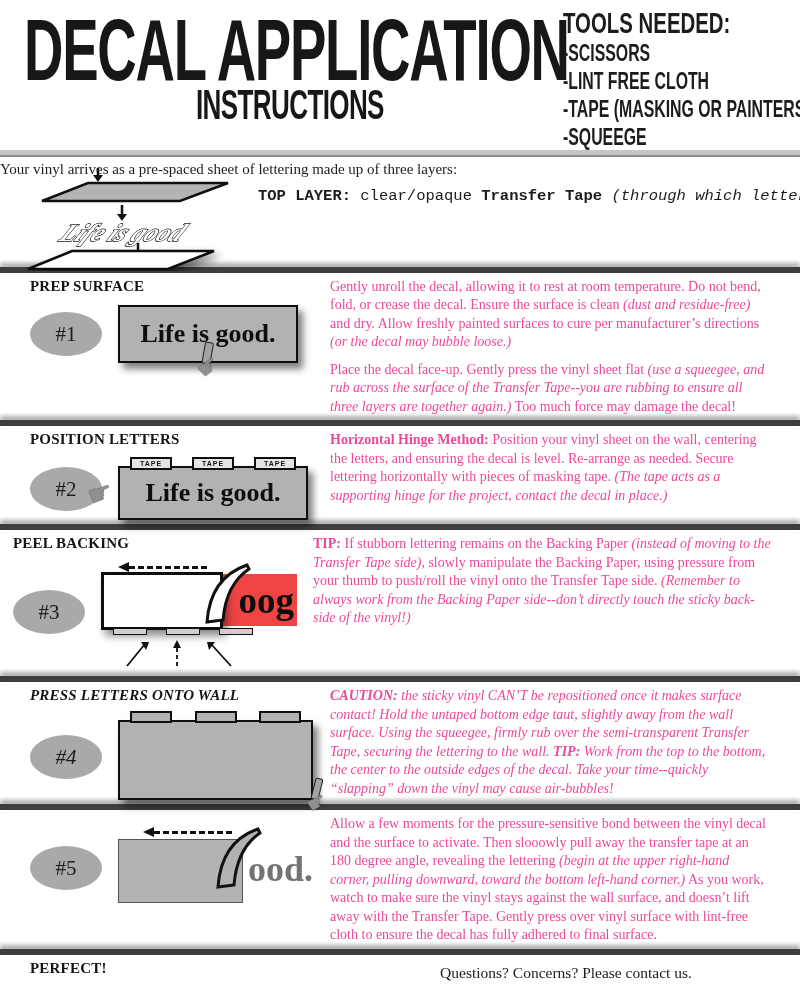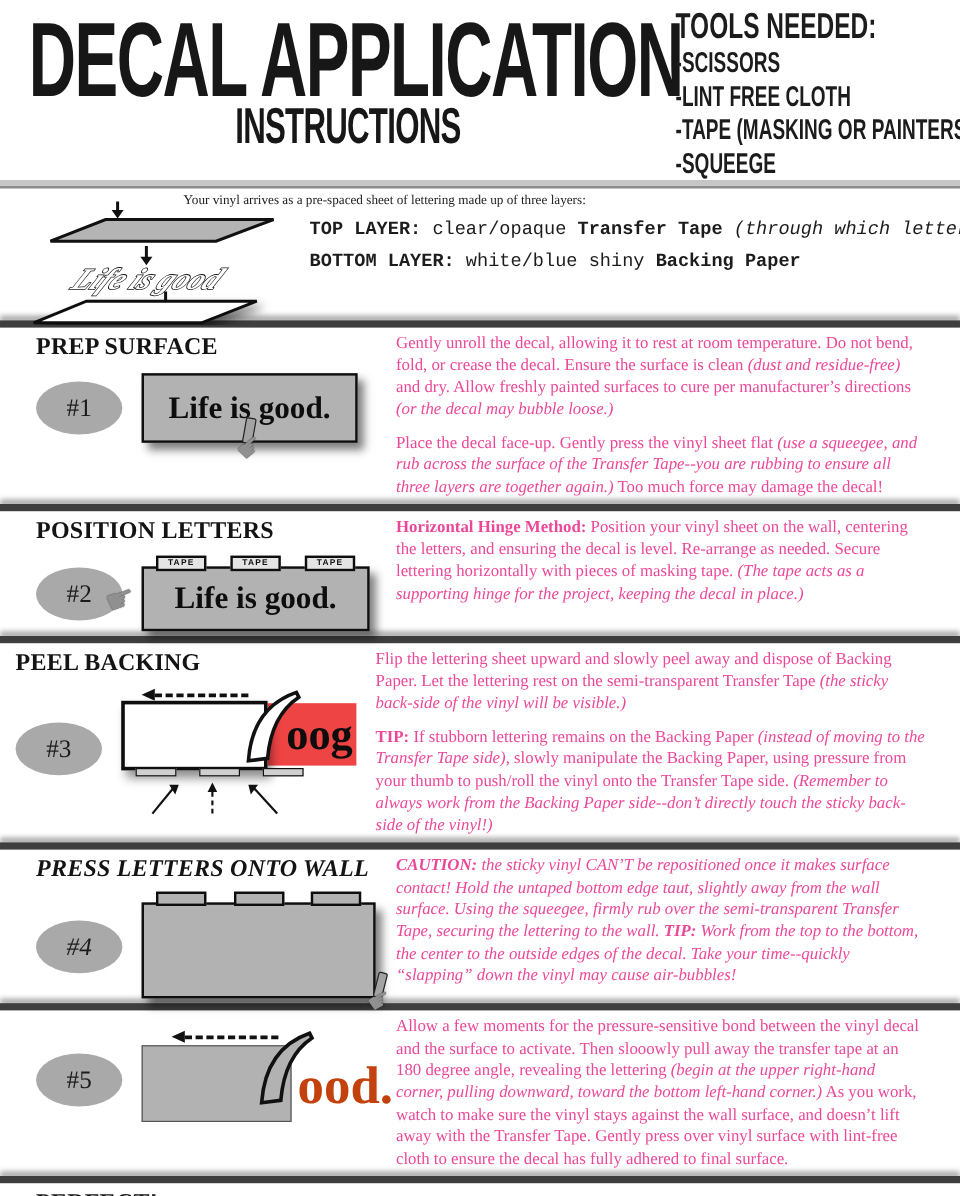--- a/index.html
+++ b/index.html
@@ -36,7 +36,7 @@
   
   .intro { position:relative; height:110px; }
   .diagram { position:absolute; left:26px; top:10px; }
-  .intro-line { margin-left:153px; padding-top:4px; font-size:11px; }
+  .intro-line { padding-top:4px; font-size:15px; }
   .layer-rows { margin-left:258px; margin-top:5px;font-family:Liberation Mono, monospace; }
   .layer-row { font-size:15.5px; line-height:27px; white-space:nowrap; }
 

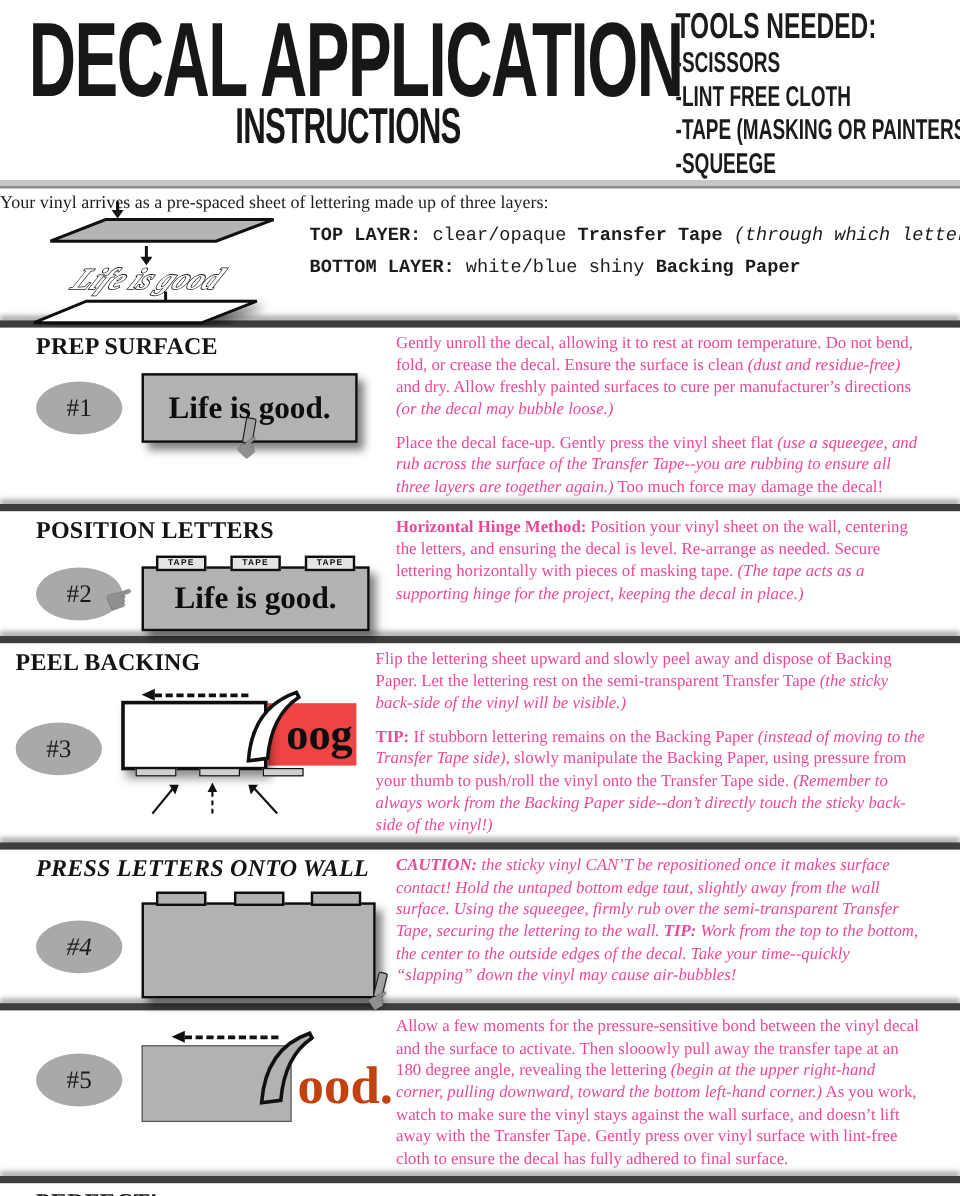--- a/index.html
+++ b/index.html
@@ -157,7 +157,6 @@
     <div class="intro-line">Your vinyl arrives as a pre-spaced sheet of lettering made up of three layers:</div>
     <div class="layer-rows">
       <div class="layer-row"><span class="b">TOP LAYER:</span><span> clear/opaque </span><span class="b">Transfer Tape</span><span> </span><span class="i">(through which letters are visible)</span></div>
-      <div class="layer-row"><span class="b">BOTTOM LAYER:</span><span> white/blue shiny </span><span class="b">Backing Paper</span></div>
     </div>
   </section>
 

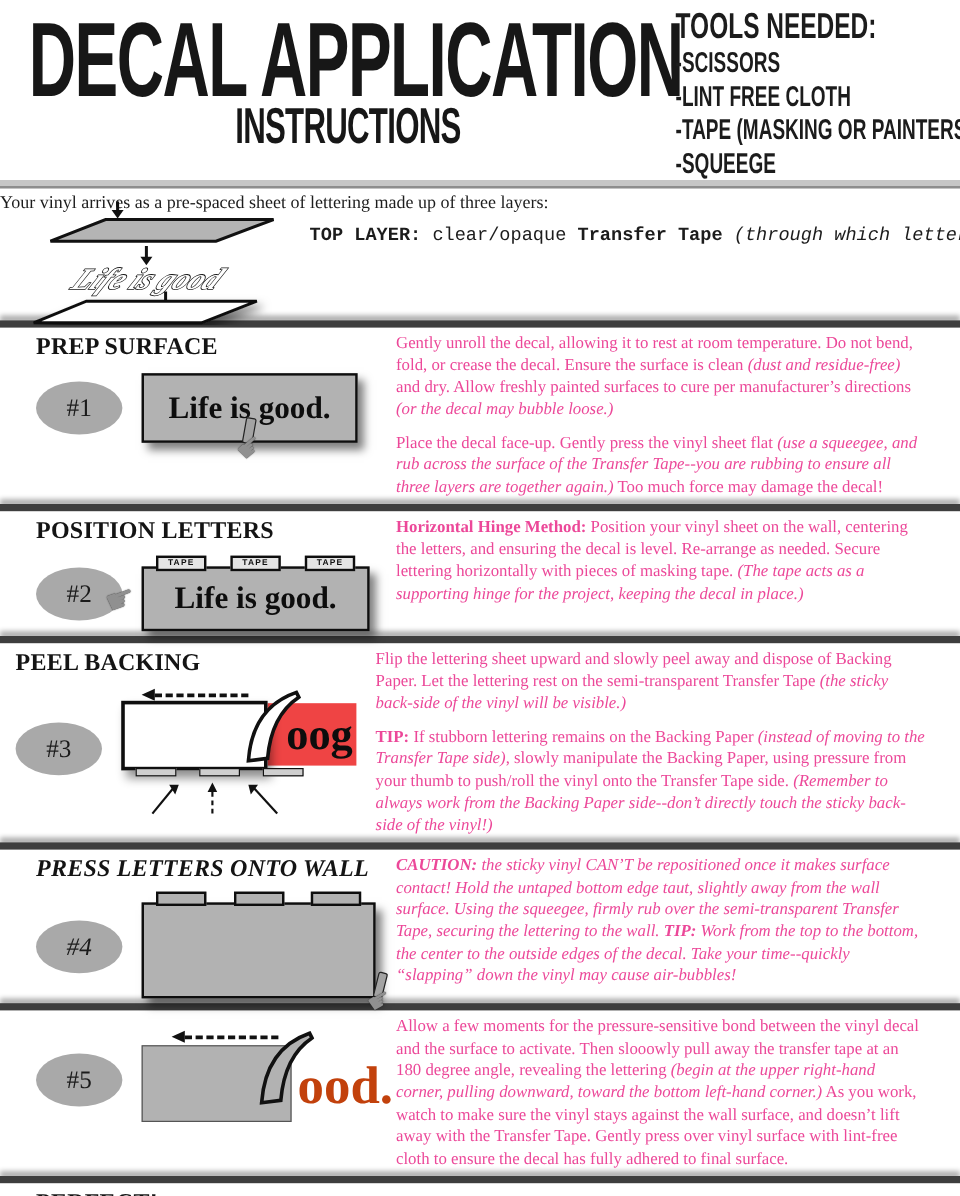--- a/index.html
+++ b/index.html
@@ -45,7 +45,7 @@
   .step.s6 { grid-template-columns:330px 1fr; }
   .s1 { min-height:136px; } .s2 { min-height:84px; } .s3 { min-height:146px;padding-left:13px; }
   .s4 { min-height:114px;font-style:italic; } .s5 { min-height:122px; } .s6 { min-height:76px; }
-  .step-h { font-weight:700; font-size:20px; letter-spacing:.2px; color:#141414; }
+  .step-h { font-weight:700; font-size:15px; letter-spacing:.2px; color:#141414; }
   .s-row { display:flex; align-items:center; margin-top:10px; }
   .badge {
     flex:0 0 auto; width:72px; height:44px; border-radius:50%; background:#a9a9a9;

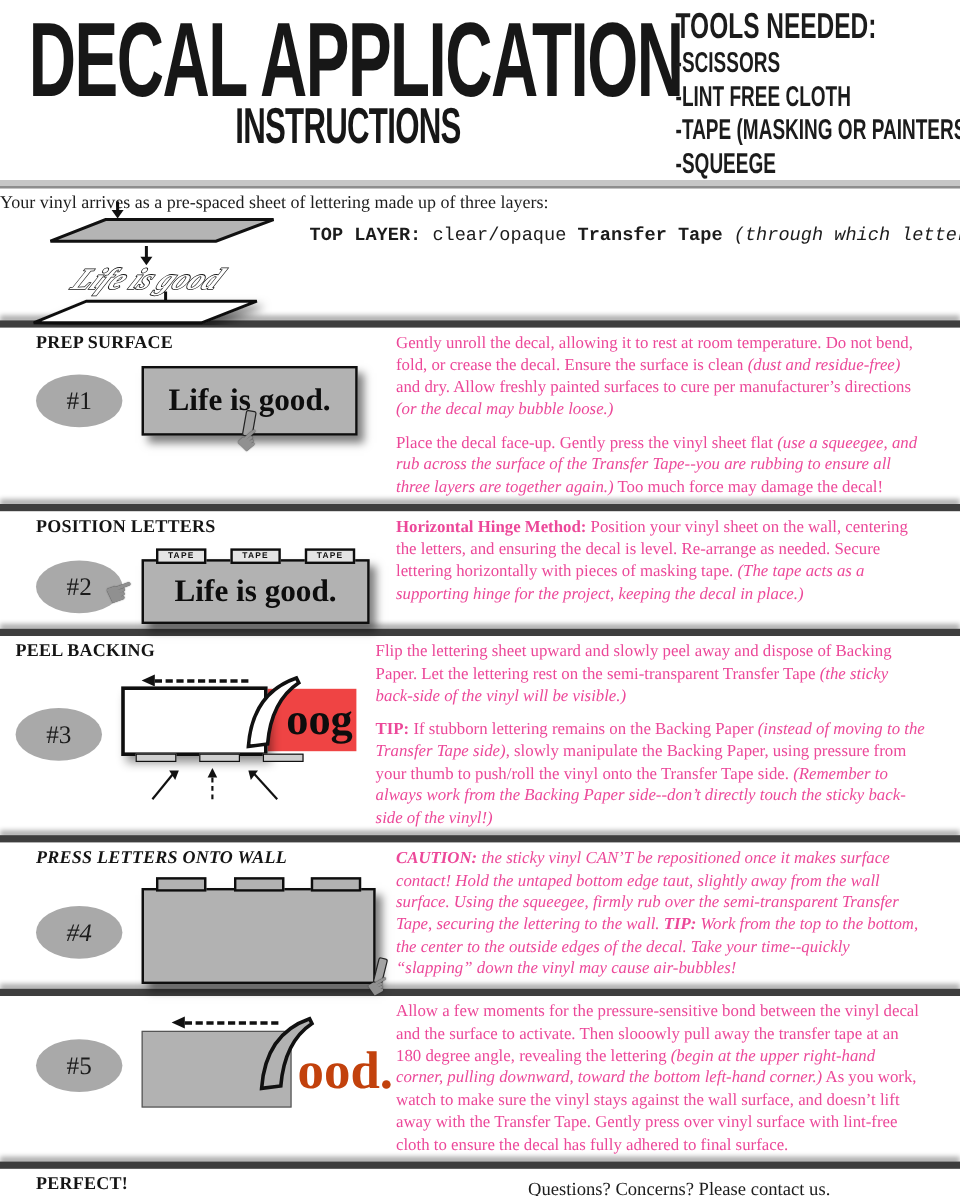--- a/index.html
+++ b/index.html
@@ -201,7 +201,7 @@
       </div>
     </div>
     <div class="s-right">
-      <p><span class="b">Horizontal Hinge Method:</span><span> Position your vinyl sheet on the wall, centering the letters, and ensuring the decal is level. Re-arrange as needed. Secure lettering horizontally with pieces of masking tape. </span><span class="i">(The tape acts as a supporting hinge for the project, keeping the decal in place.)</span></p>
+      <p><span class="b">Horizontal Hinge Method:</span><span> Position your vinyl sheet on the wall, centering the letters, and ensuring the decal is level. Re-arrange as needed. Secure lettering horizontally with pieces of masking tape. </span><span class="i">(The tape acts as a supporting hinge for the project, contact the decal in place.)</span></p>
     </div>
   </section>
 

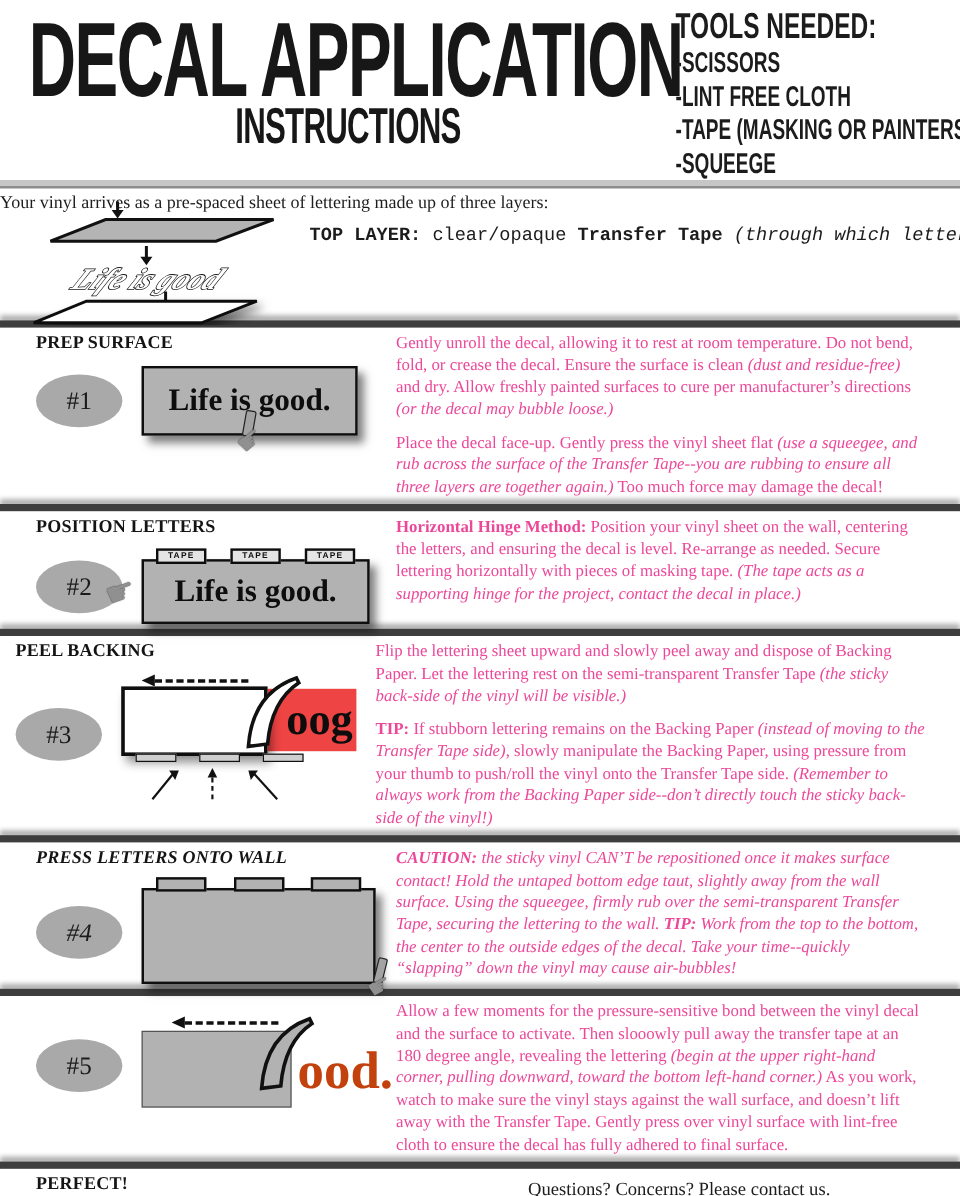--- a/index.html
+++ b/index.html
@@ -238,7 +238,6 @@
       </div>
     </div>
     <div class="s-right">
-      <p><span>Flip the lettering sheet upward and slowly peel away and dispose of Backing Paper. Let the lettering rest on the semi-transparent Transfer Tape </span><span class="i">(the sticky back-side of the vinyl will be visible.)</span></p>
       <p><span class="b">TIP:</span><span> If stubborn lettering remains on the Backing Paper </span><span class="i">(instead of moving to the Transfer Tape side)</span><span>, slowly manipulate the Backing Paper, using pressure from your thumb to push/roll the vinyl onto the Transfer Tape side. </span><span class="i">(Remember to always work from the Backing Paper side--don’t directly touch the sticky back-side of the vinyl!)</span></p>
     </div>
   </section>

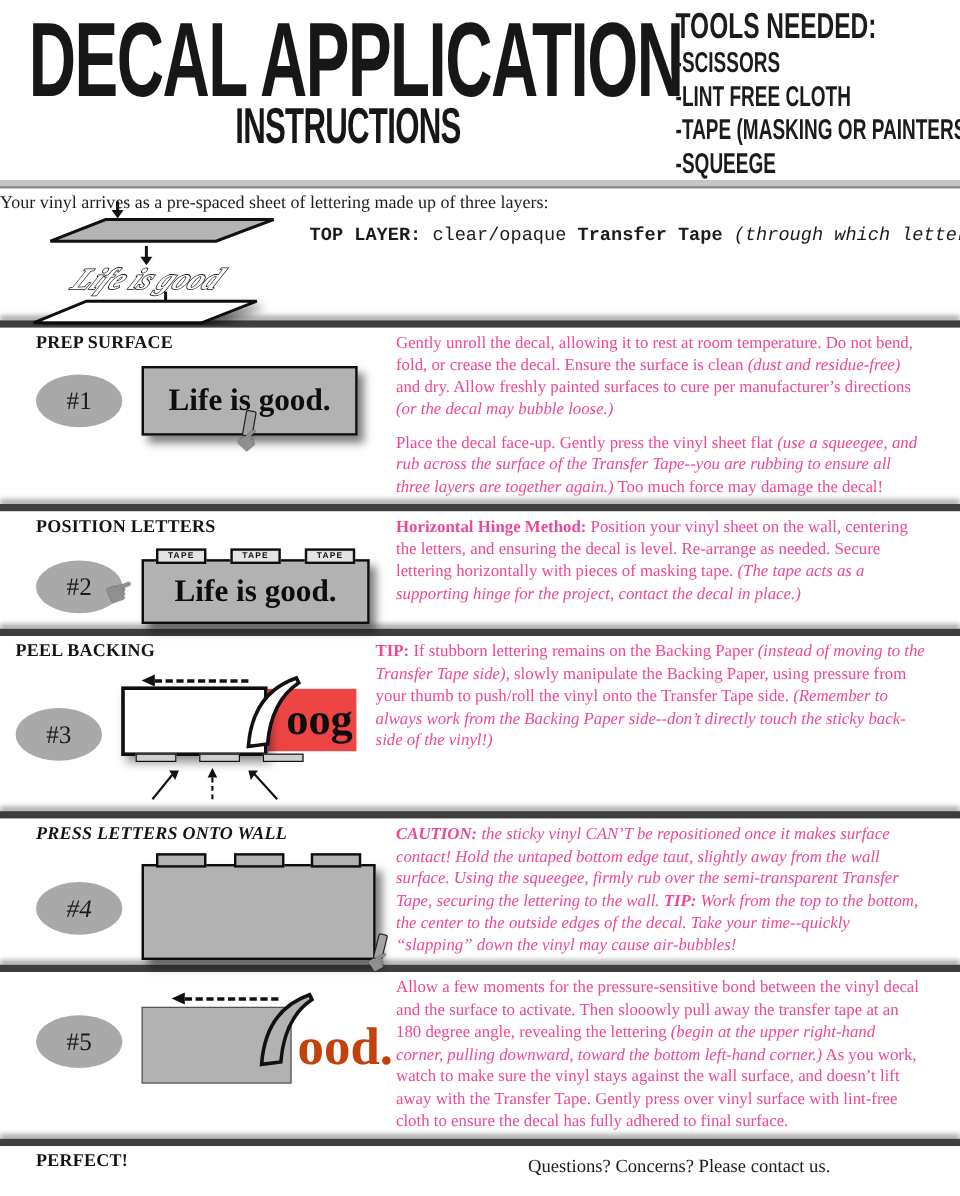--- a/index.html
+++ b/index.html
@@ -109,7 +109,7 @@
   .p5-arrow { top:6px; left:36px; }
   .p5-gray { position:absolute; left:0; top:14px; width:125px; height:64px; background:#b2b2b2; border:1px solid #555; }
   .curl5 { position:absolute; left:92px; top:0; }
-  .p5-text { position:absolute; left:130px; top:26px; font-weight:700; font-size:44px; color:#c2410c; line-height:1; }
+  .p5-text { position:absolute; left:130px; top:26px; font-weight:700; font-size:36px; color:#737373; line-height:1; }
   .contact { text-align:center; padding-top:2px; }
   .q1 { font-size:15.5px; line-height:1.45; }
 </style>

